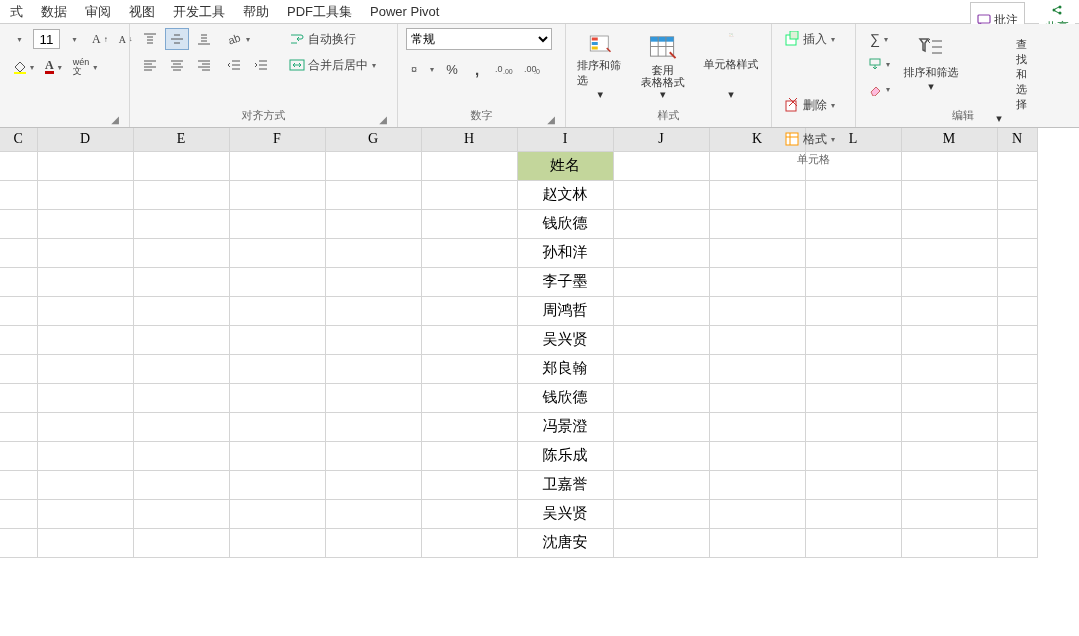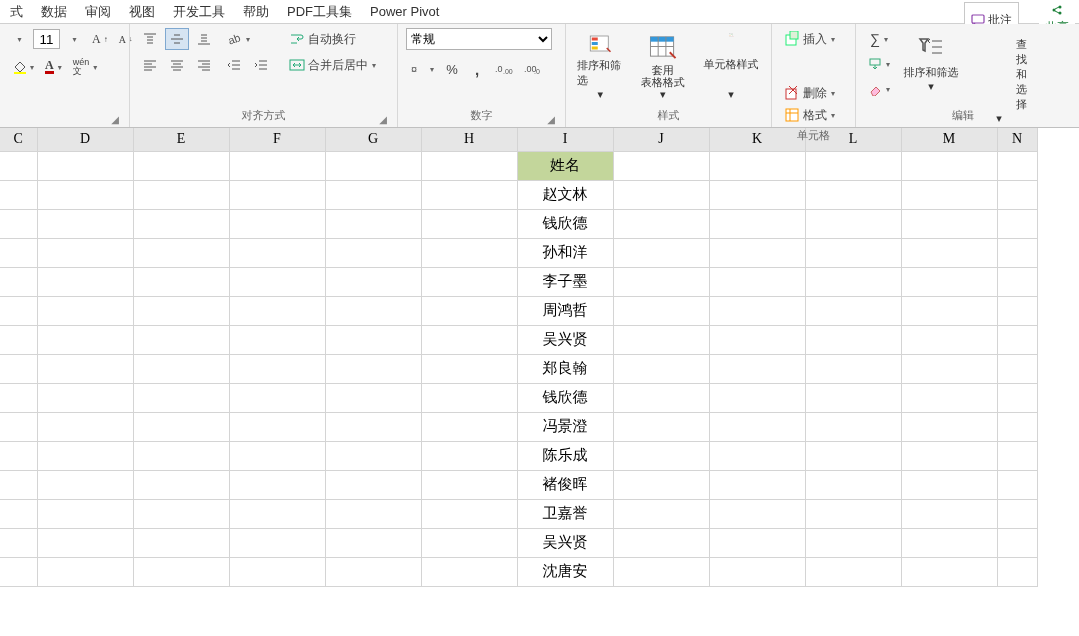--- a/index.html
+++ b/index.html
@@ -19,7 +19,7 @@
   .big-btn { display: flex; flex-direction: column; align-items: center; justify-content: flex-start; width: 54px; height: 78px; cursor: pointer; padding: 4px 2px; font-size: 11px; color: #333; border: 1px solid transparent; }
   .big-btn .ico { width: 30px; height: 28px; margin-bottom: 4px; }
   select.nf-select { width: 146px; height: 22px; font-size: 12px; border: 1px solid #b0b0b0; background: #fff; }
-  .top-right { position: absolute; right: 4px; top: 2px; display: flex; gap: 20px; }
+  .top-right { position: absolute; right: 4px; top: 2px; display: flex; gap: 14px; }
   .tr-btn { display: flex; align-items: center; gap: 3px; font-size: 12px; padding: 2px 6px; border: 1px solid #c8c8c8; background: #fff; cursor: pointer; }
   .grid-wrap { height: calc(636px - 128px); overflow: hidden; background: #fff; }
   table.sheet { border-collapse: collapse; table-layout: fixed; }

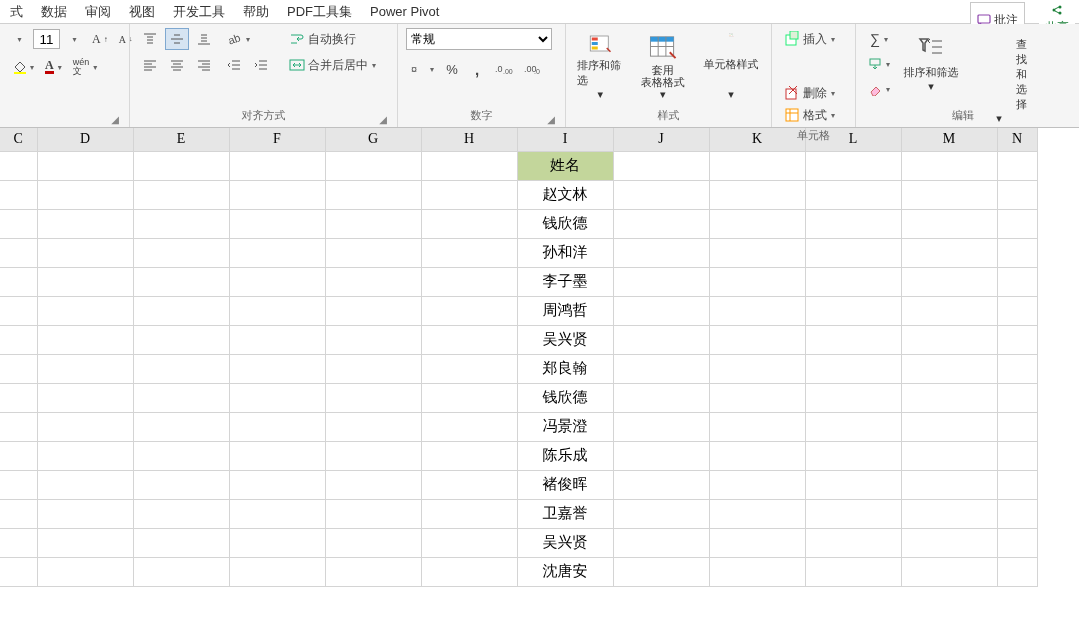--- a/index.html
+++ b/index.html
@@ -258,7 +258,7 @@
 
   <div class="group" style="width:84px;">
     <div class="group-body">
-      <div class="col" style="gap:0;">
+      <div class="col" style="gap:12px;">
         <div class="btn" style="width:70px;justify-content:flex-start;">
           <svg width="16" height="16">
               <rect x="2" y="4" width="10" height="10" fill="#fff" stroke="#2e7"></rect>

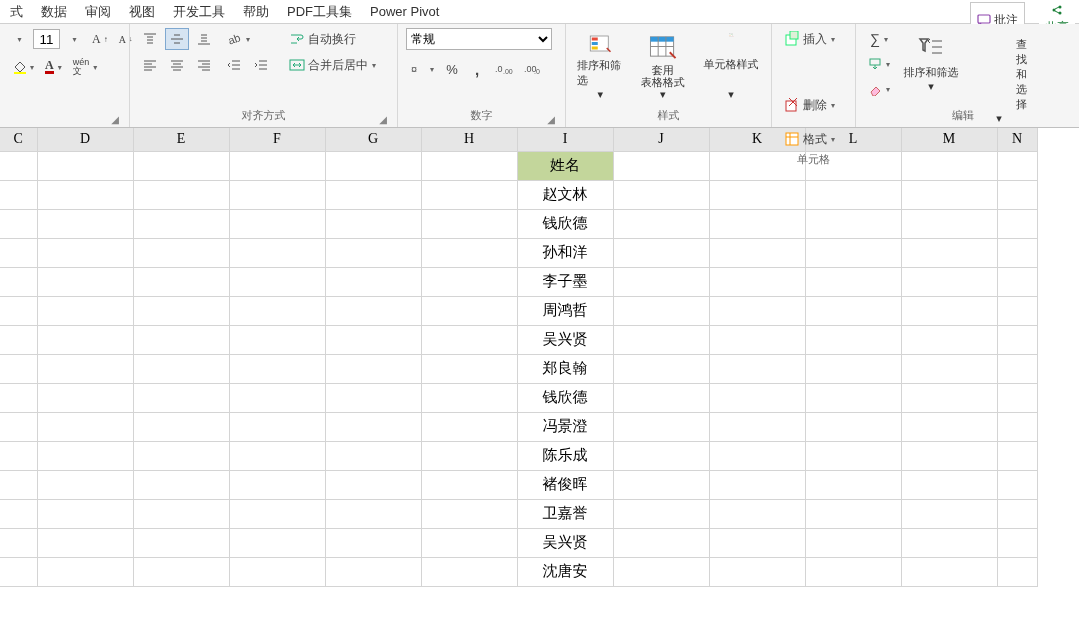--- a/index.html
+++ b/index.html
@@ -511,20 +511,6 @@
           <td></td>
           <td></td>
           <td></td>
-          <td>褚俊晖</td>
-          <td></td>
-          <td></td>
-          <td></td>
-          <td></td>
-          <td></td>
-        </tr>
-        <tr>
-          <td></td>
-          <td></td>
-          <td></td>
-          <td></td>
-          <td></td>
-          <td></td>
           <td>卫嘉誉</td>
           <td></td>
           <td></td>

